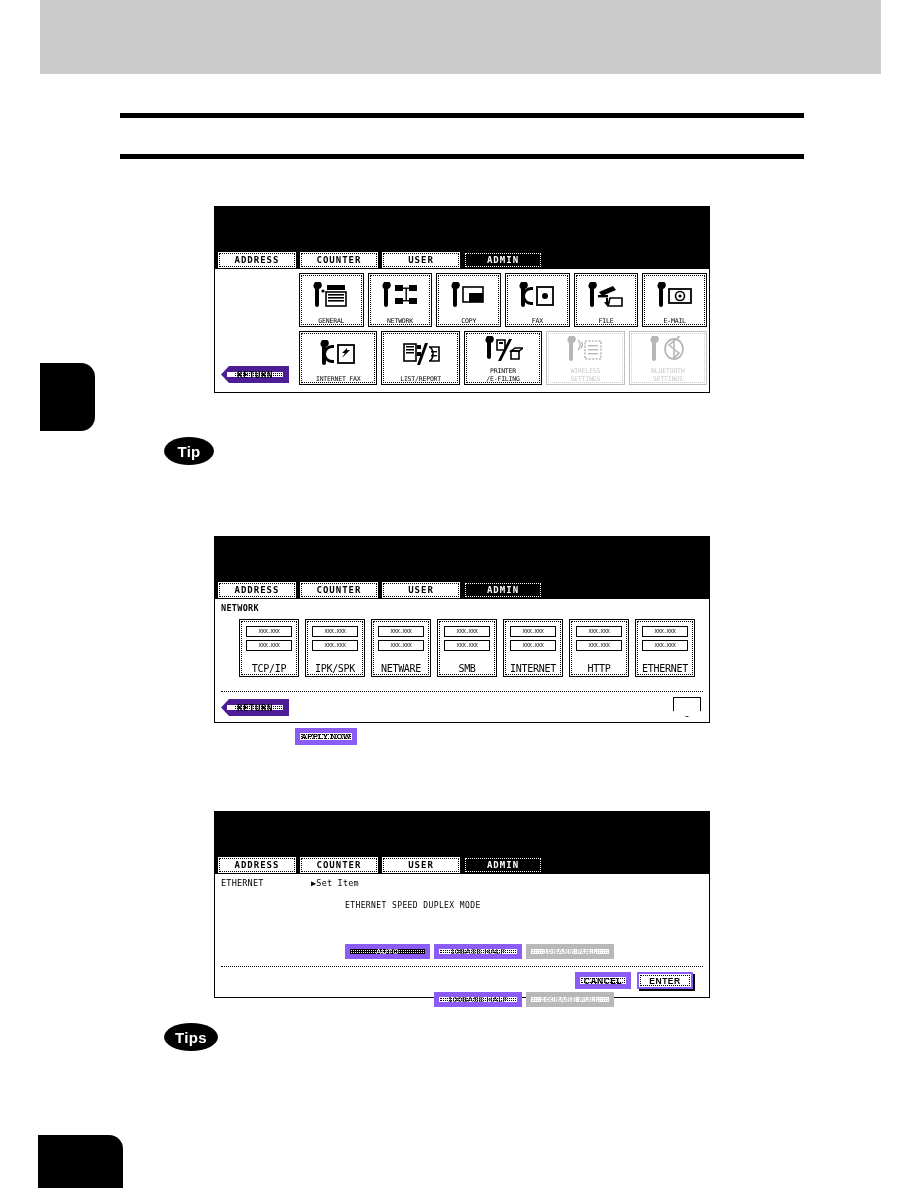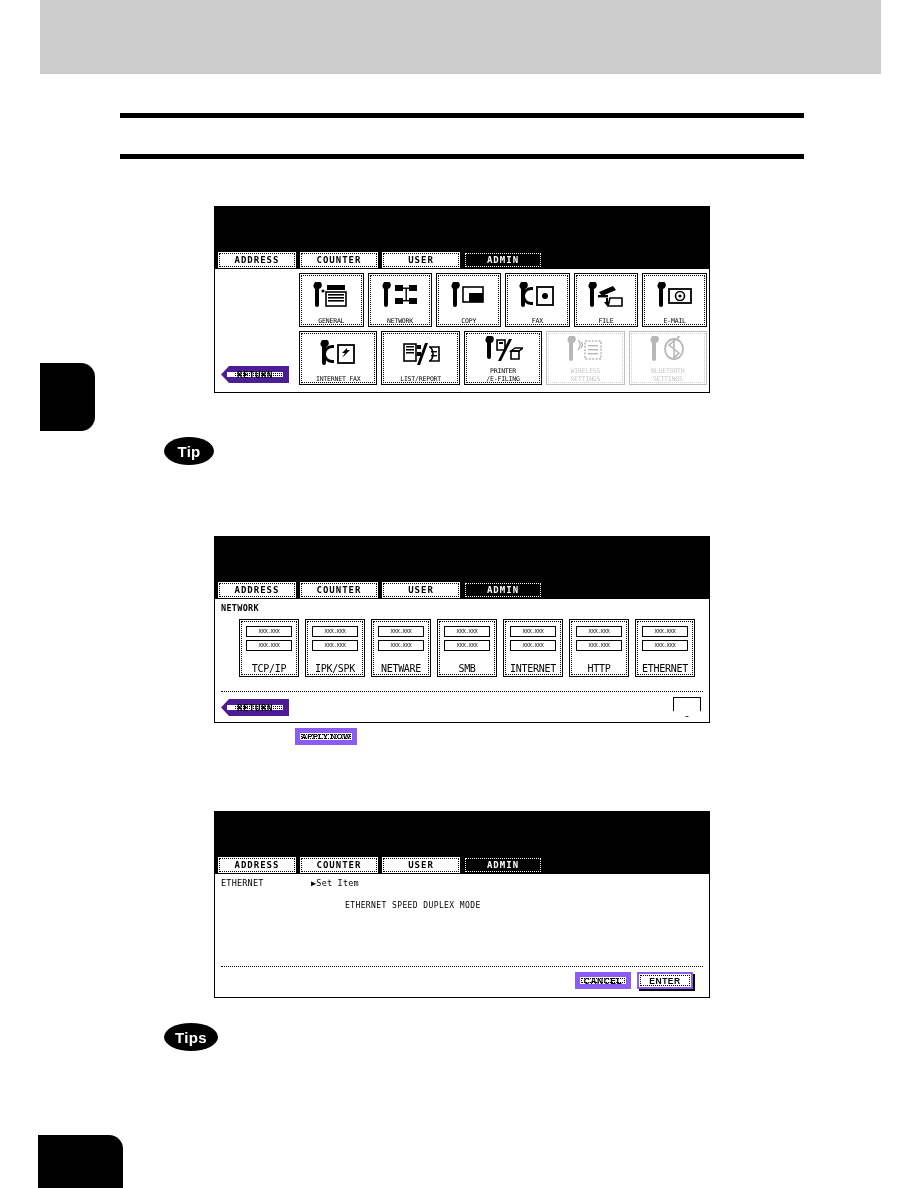--- a/index.html
+++ b/index.html
@@ -661,6 +661,27 @@
 
     <div class="duplex-wrap">
       <div class="duplex-title">ETHERNET SPEED DUPLEX MODE</div>
+      <div class="duplex-grid">
+
+        <div class="lcdbtn duplex-btn sel">
+          <span>AUTO</span>
+        </div>
+        <div class="lcdbtn duplex-btn">
+          <span>10BASE HALF</span>
+        </div>
+        <div class="lcdbtn duplex-btn dim">
+          <span>10BASE FULL</span>
+        </div>
+
+        <div class="spacer-btn" style="width:85px;height:0;"></div>
+        <div class="lcdbtn duplex-btn">
+          <span>100BASE HALF</span>
+        </div>
+        <div class="lcdbtn duplex-btn dim">
+          <span>100BASE FULL</span>
+        </div>
+
+      </div>
     </div>
 
     <div class="dotted-sep" style="top:92px;"></div>

